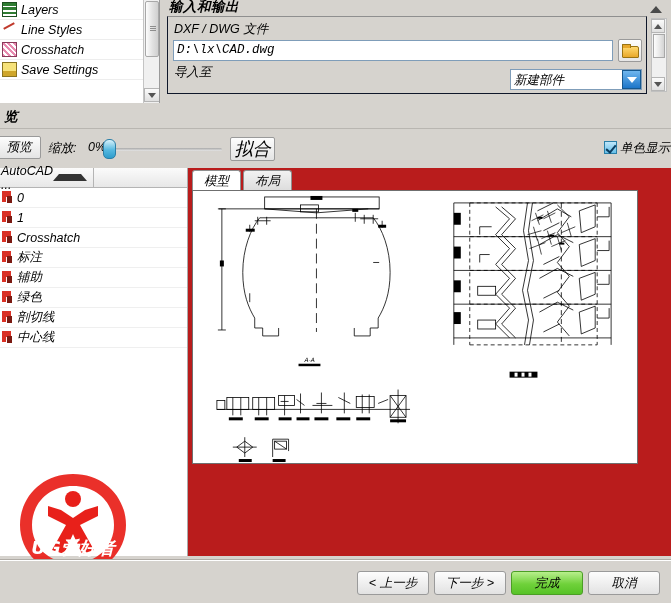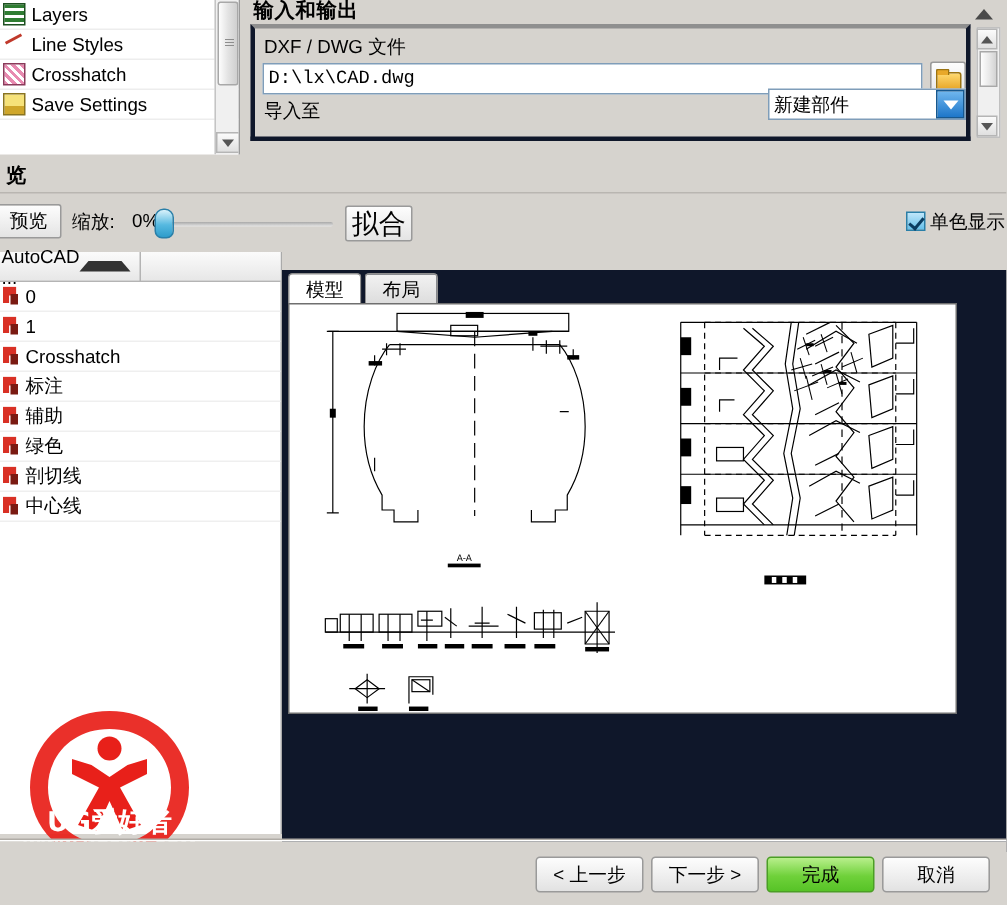--- a/index.html
+++ b/index.html
@@ -12,7 +12,7 @@
     font-size: 12px;
     color: #000;
   }
-  #root { position: relative; width: 671px; height: 494px; }
+  #root { position: relative; width: 671px; height: 494px; font-style: italic; }
 
   
   #opt-panel {

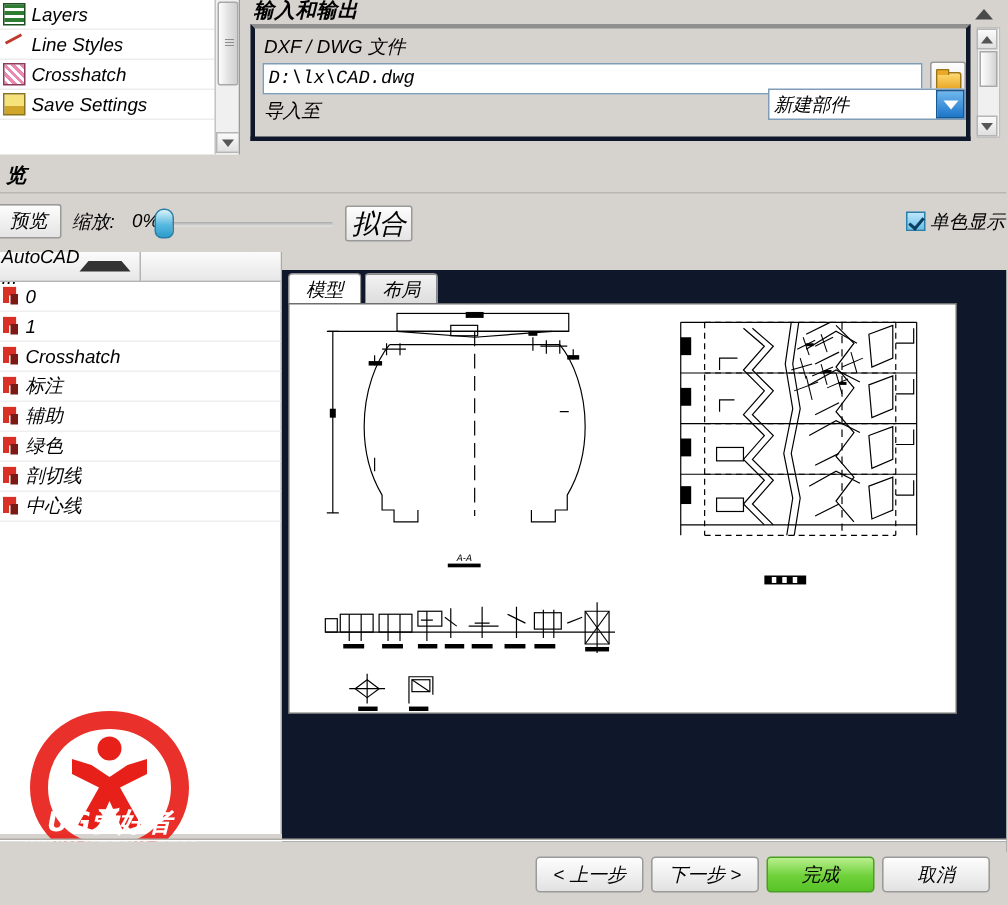--- a/index.html
+++ b/index.html
@@ -77,7 +77,7 @@
   #io-collapse i{ width:0;height:0;border-left:6px solid transparent;border-right:6px solid transparent;border-bottom:7px solid #4a4a4a; }
   #io-box {
     position:absolute; left:4px; top:16px; right:24px; height:78px;
-    background:#d6d3ce; border:3px solid #0f172a;
+    background:#d6d3ce; border:1px solid #0f172a;
     border-top-color:#8f8f8f;
   }
   #io-inner { position:absolute; inset:2px; }

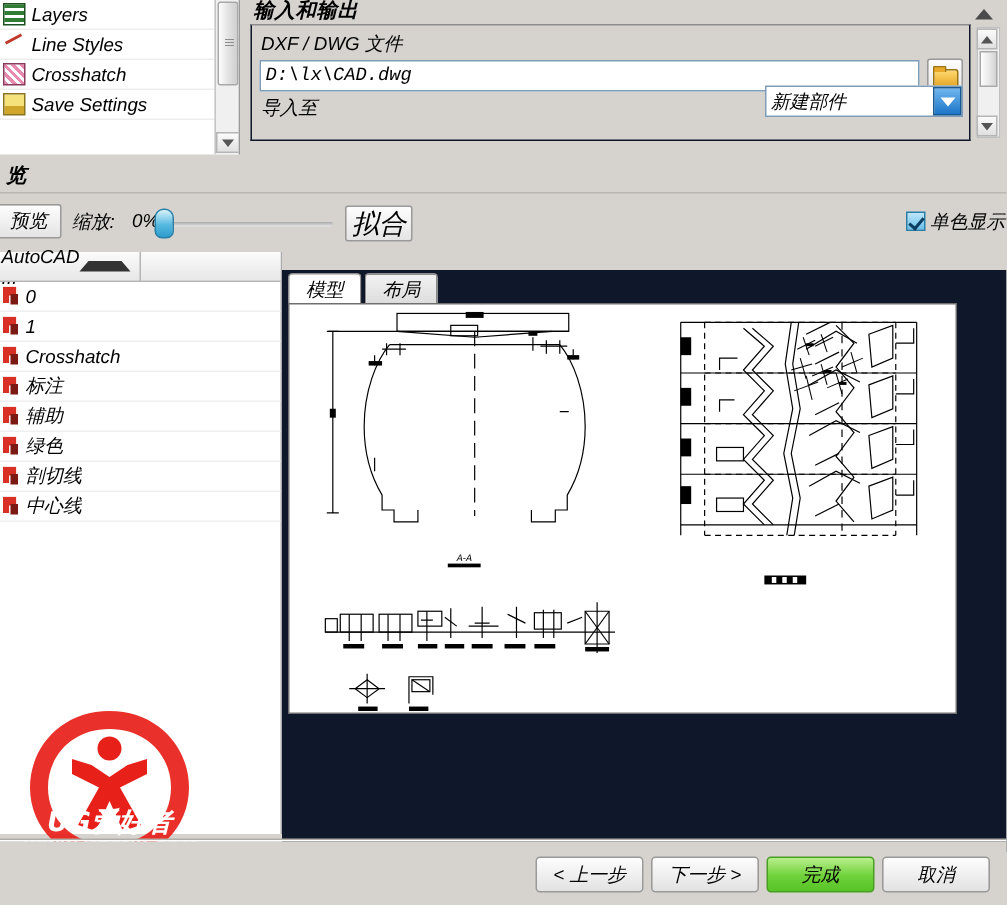--- a/index.html
+++ b/index.html
@@ -107,7 +107,7 @@
     background:#e8a82a; border:1px solid #9a7312; border-bottom:none; border-radius:1px 1px 0 0;
   }
   #importto-combo {
-    position:absolute; left:340px; top:38px; width:132px; height:21px;
+    position:absolute; left:340px; top:50px; width:132px; height:21px;
     background:#ffffff; border:1px solid #7f9db9;
   }
   #importto-text { position:absolute; left:3px; top:1px; font-size:12.5px; line-height:18px; }

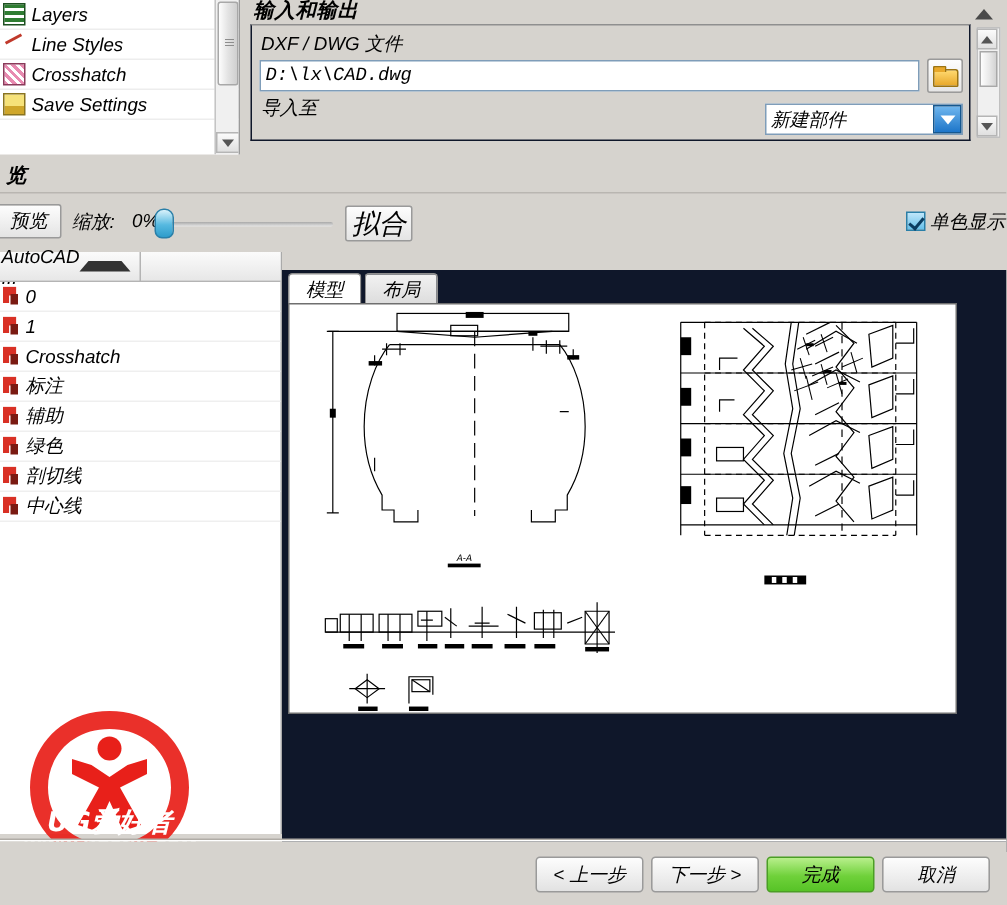--- a/index.html
+++ b/index.html
@@ -204,8 +204,8 @@
 
   
   #right-area {
-    position:absolute; left:188px; top:180px; width:483px; height:388px;
-    background:#0f172a;
+    position:absolute; left:188px; top:168px; width:483px; height:388px;
+    background:#b91c1c;
   }
   #tabs { position:absolute; left:4px; top:1px; height:22px; display:flex; align-items:flex-end; }
   .tab {

